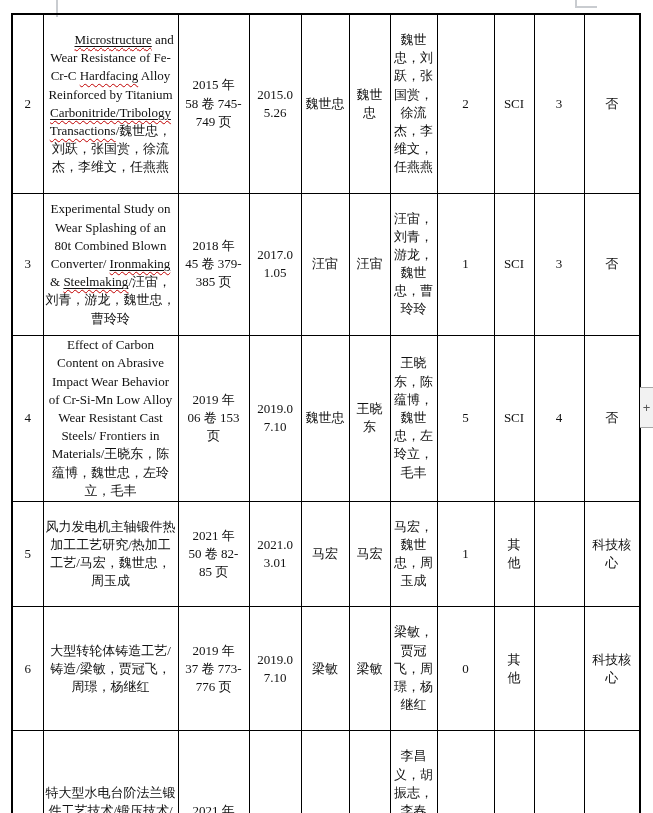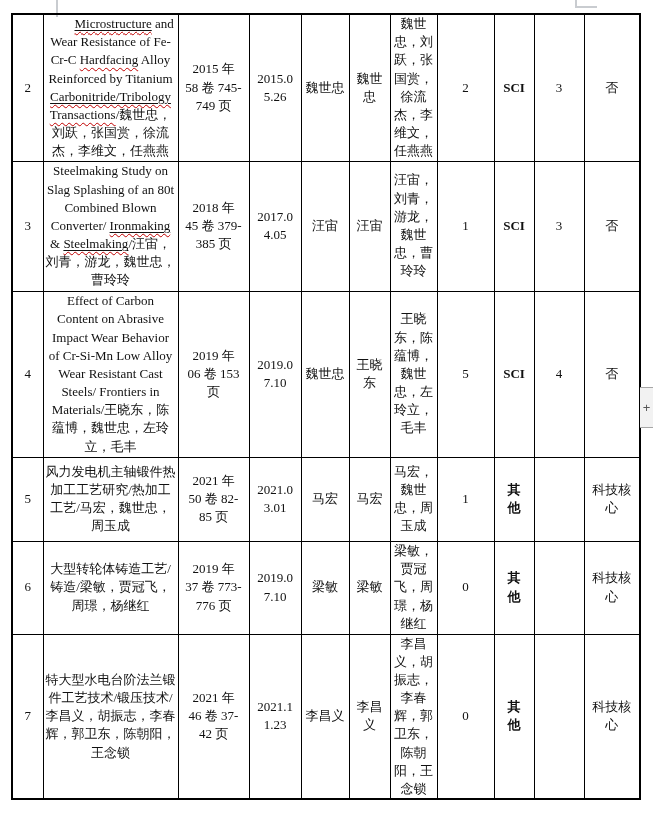--- a/index.html
+++ b/index.html
@@ -38,7 +38,7 @@
   td.col-vol  { font-size:13px; line-height:1.5; padding:0 6px; }
   td.col-date { font-size:13px; word-break:break-all; padding:8px 3px; }
   td.col-name { font-size:13.5px; padding:0 4px; line-height:1.35; }
-  td.col-authors { font-size:13.5px; padding:0 1px; line-height:1.35; }
+  td.col-authors { font-size:13.5px; padding:16px 1px; line-height:1.35; }
   td.col-type { font-size:13.5px; padding:0 8px; line-height:1.35;font-weight:bold; }
   td.col-core { font-size:13.5px; padding:0 2px; line-height:1.35; }
   

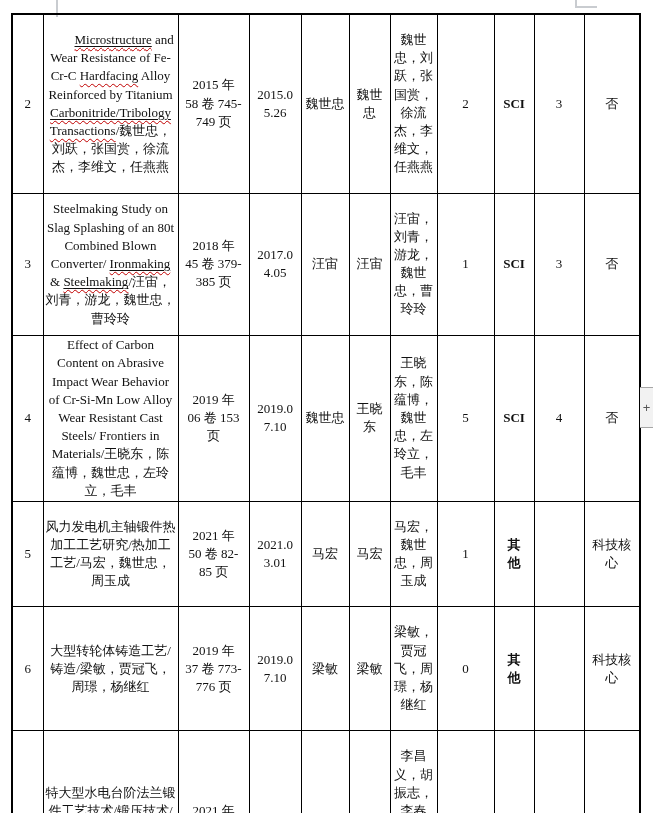--- a/index.html
+++ b/index.html
@@ -39,7 +39,7 @@
   td.col-date { font-size:13px; word-break:break-all; padding:8px 3px; }
   td.col-name { font-size:13.5px; padding:0 4px; line-height:1.35; }
   td.col-authors { font-size:13.5px; padding:16px 1px; line-height:1.35; }
-  td.col-type { font-size:13.5px; padding:0 8px; line-height:1.35;font-weight:bold; }
+  td.col-type { font-size:13.5px; padding:0 8px; line-height:1.35; }
   td.col-core { font-size:13.5px; padding:0 2px; line-height:1.35; }
   
   .u { text-decoration:underline; text-decoration-thickness:1px; text-decoration-color:#111; text-underline-offset:2px; }

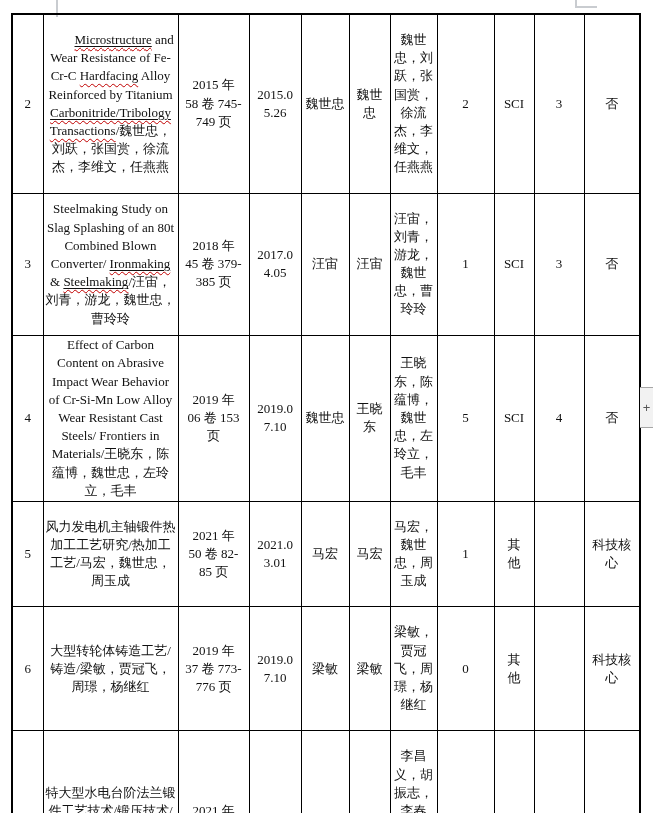--- a/index.html
+++ b/index.html
@@ -89,7 +89,7 @@
       <tr class="r1">
         <td>3</td>
         <td class="col-title">
-            <div class="p"><span>Steelmaking Study on Slag Splashing of an 80t Combined Blown Converter/ </span><span class="u"><span class="wavy">Ironmaking</span></span><span> &amp; </span><span class="u"><span class="wavy">Steelmaking</span></span><span>/汪宙，刘青，游龙，魏世忠，曹玲玲</span></div>
+            <div class="p"><span>Experimental Study on Wear Splashing of an 80t Combined Blown Converter/ </span><span class="u"><span class="wavy">Ironmaking</span></span><span> &amp; </span><span class="u"><span class="wavy">Steelmaking</span></span><span>/汪宙，刘青，游龙，魏世忠，曹玲玲</span></div>
           </td>
         <td class="col-vol">2018 年 45 卷 379-385 页</td>
         <td class="col-date">2017.04.05</td>

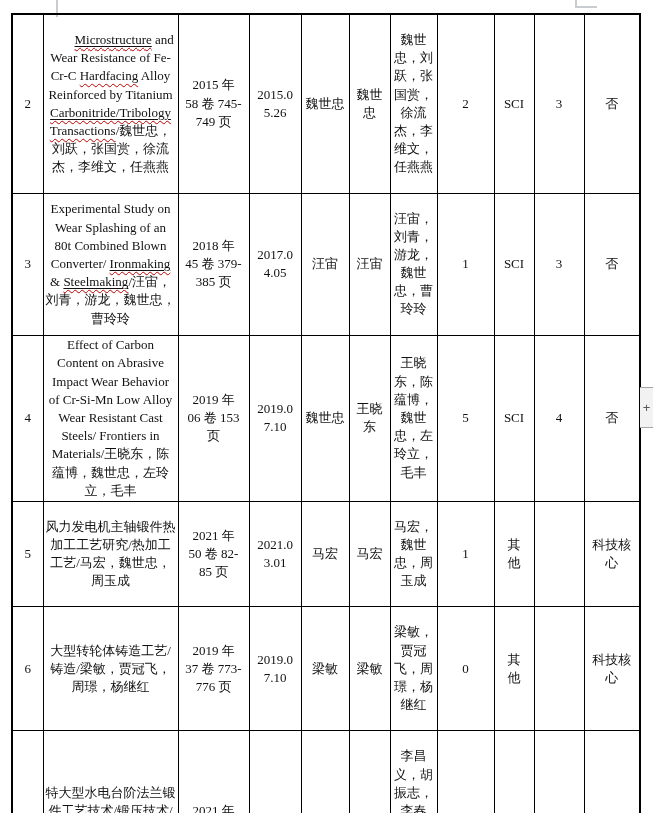--- a/index.html
+++ b/index.html
@@ -92,7 +92,7 @@
             <div class="p"><span>Experimental Study on Wear Splashing of an 80t Combined Blown Converter/ </span><span class="u"><span class="wavy">Ironmaking</span></span><span> &amp; </span><span class="u"><span class="wavy">Steelmaking</span></span><span>/汪宙，刘青，游龙，魏世忠，曹玲玲</span></div>
           </td>
         <td class="col-vol">2018 年 45 卷 379-385 页</td>
-        <td class="col-date">2017.04.05</td>
+        <td class="col-date">2017.01.05</td>
         <td class="col-name">汪宙</td>
         <td class="col-name">汪宙</td>
         <td class="col-authors">汪宙，刘青，游龙，魏世忠，曹玲玲</td>

